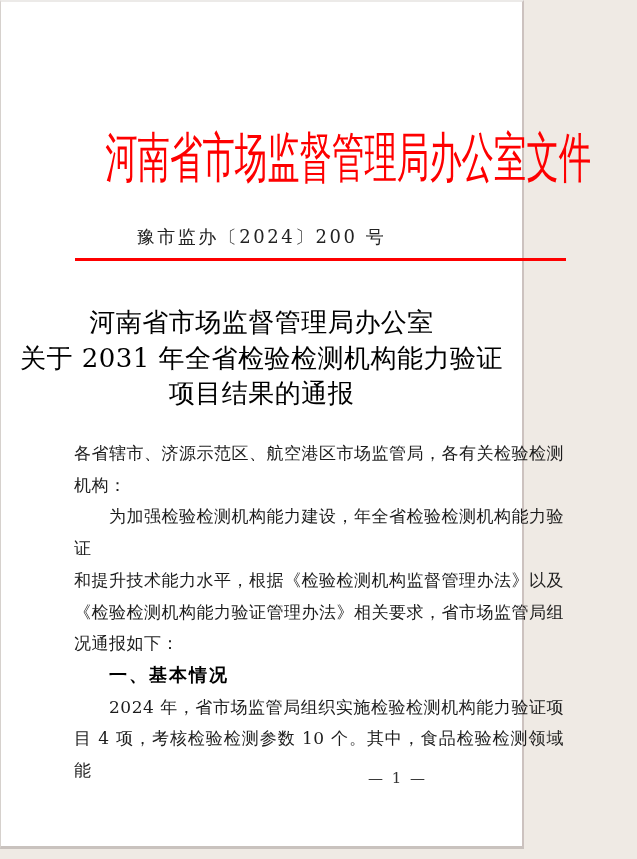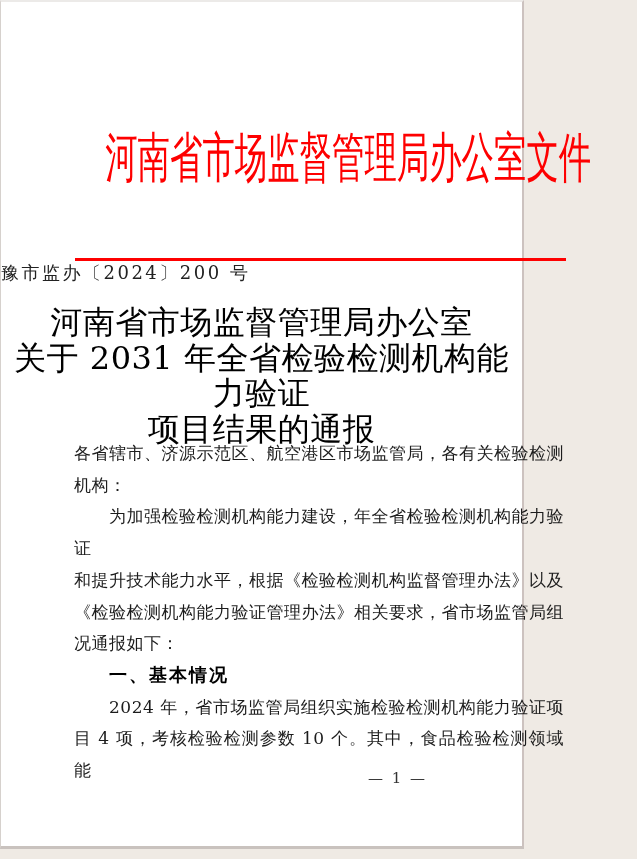--- a/index.html
+++ b/index.html
@@ -48,12 +48,11 @@
     top: 221px;
     left: 0;
     width: 100%;
-    text-align: left;
+    text-align: center;
     font-size: 18px;
     line-height: 27px;
     letter-spacing: 2.5px;
     color: #222222;
-    margin-top: 36px;
   }
   .red-line {
     position: absolute;

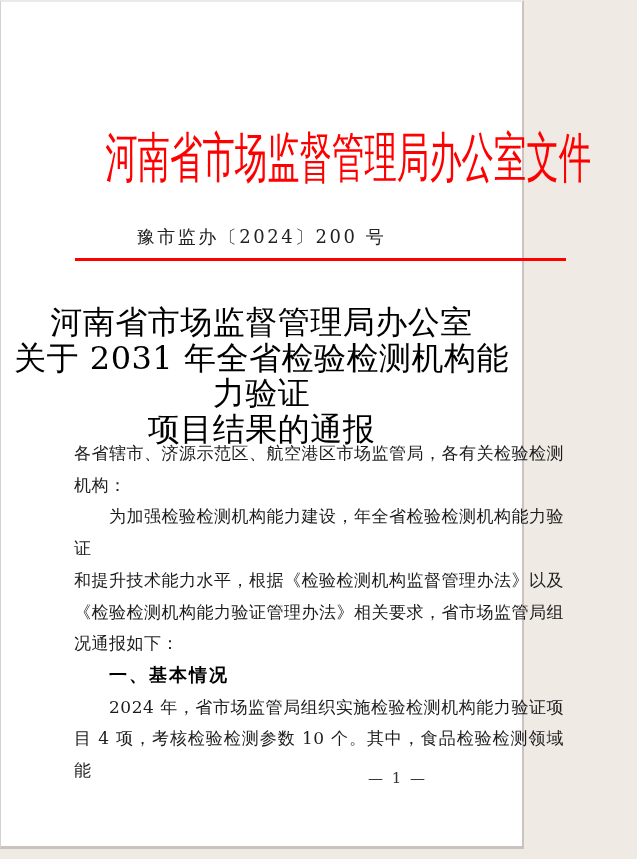--- a/index.html
+++ b/index.html
@@ -68,7 +68,7 @@
     left: 0;
     width: 100%;
     text-align: center;
-    font-size: 32px;
+    font-size: 26px;
     line-height: 35.5px;
     letter-spacing: 0.5px;
     color: #000000;

